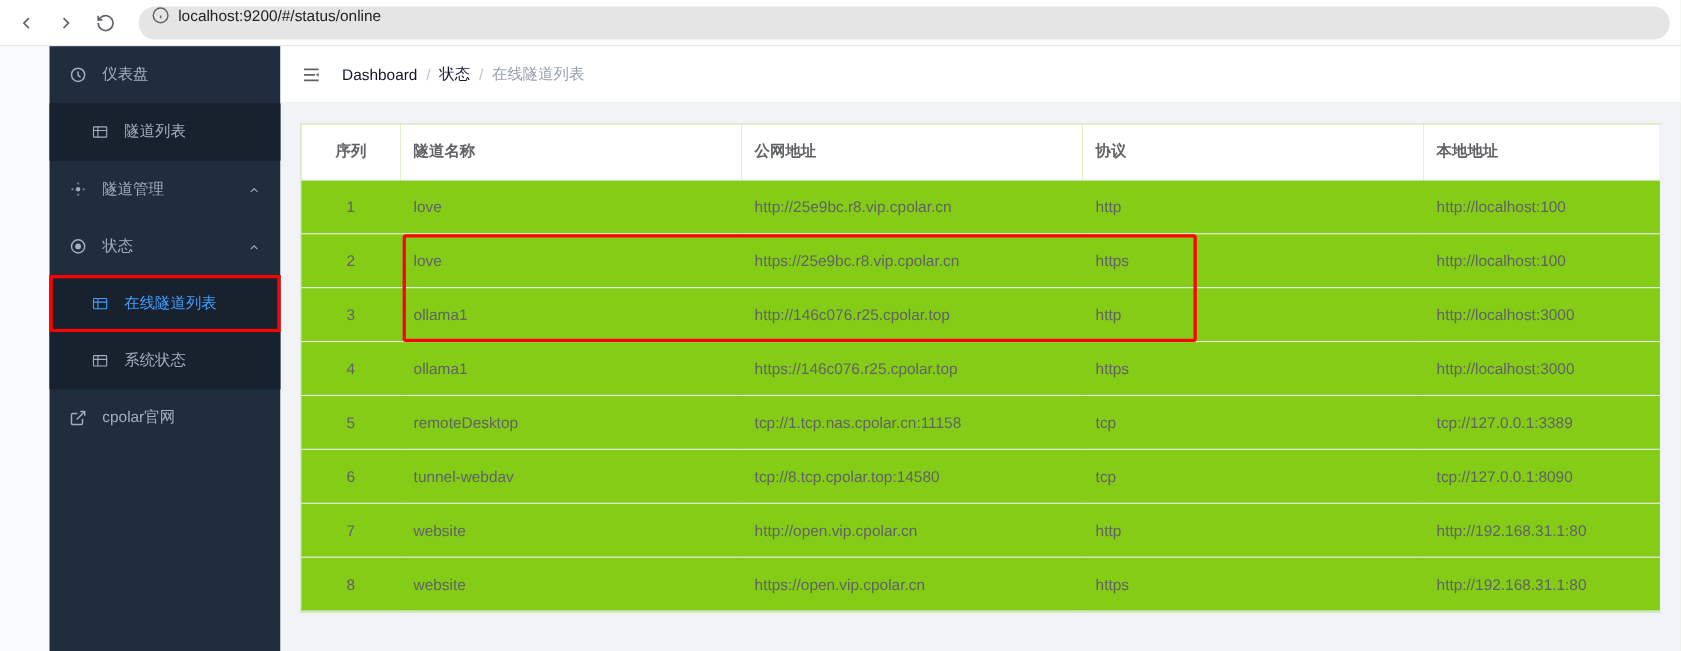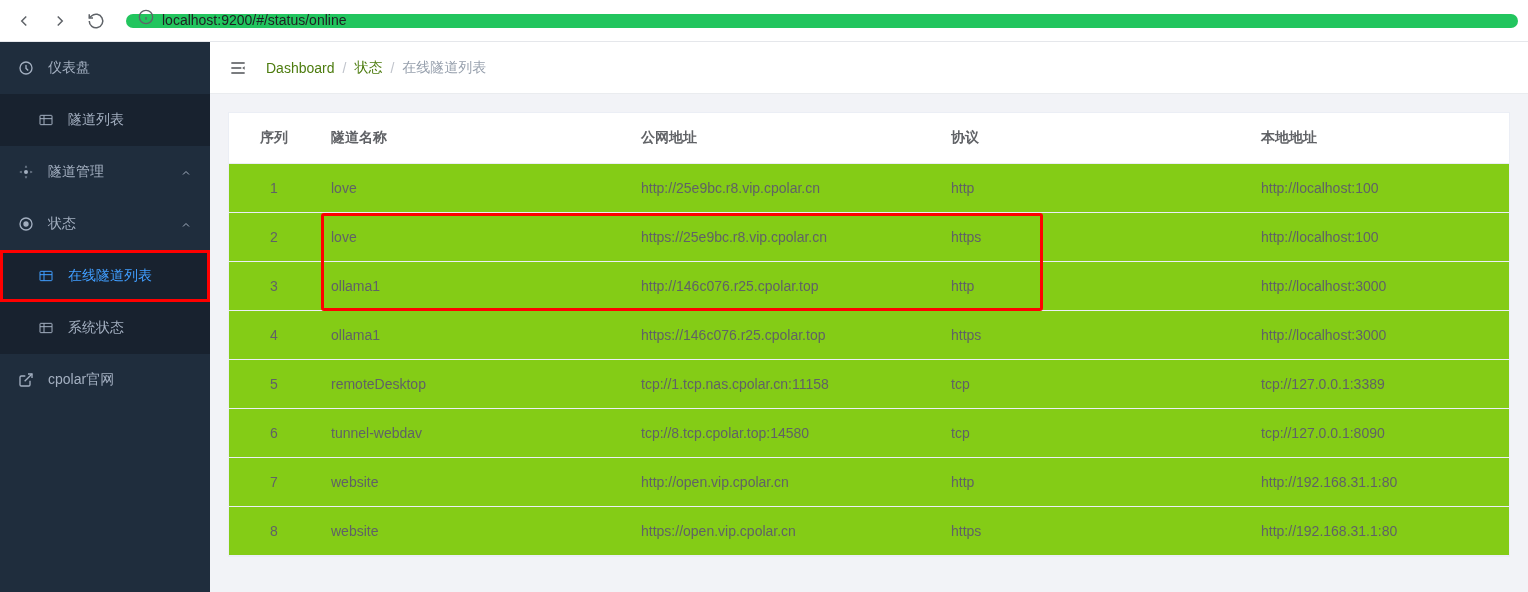--- a/index.html
+++ b/index.html
@@ -44,11 +44,11 @@
     
     .url-bar {
       flex: 1;
-      height: 14px;
-      background: #22c55e;
+      height: 30px;
+      background: #e5e5e5;
       border-radius: 15px;
       display: flex;
-      align-items: flex-end;
+      align-items: flex-start;
       padding: 0 12px;
       gap: 8px;
       color: #5f6368;

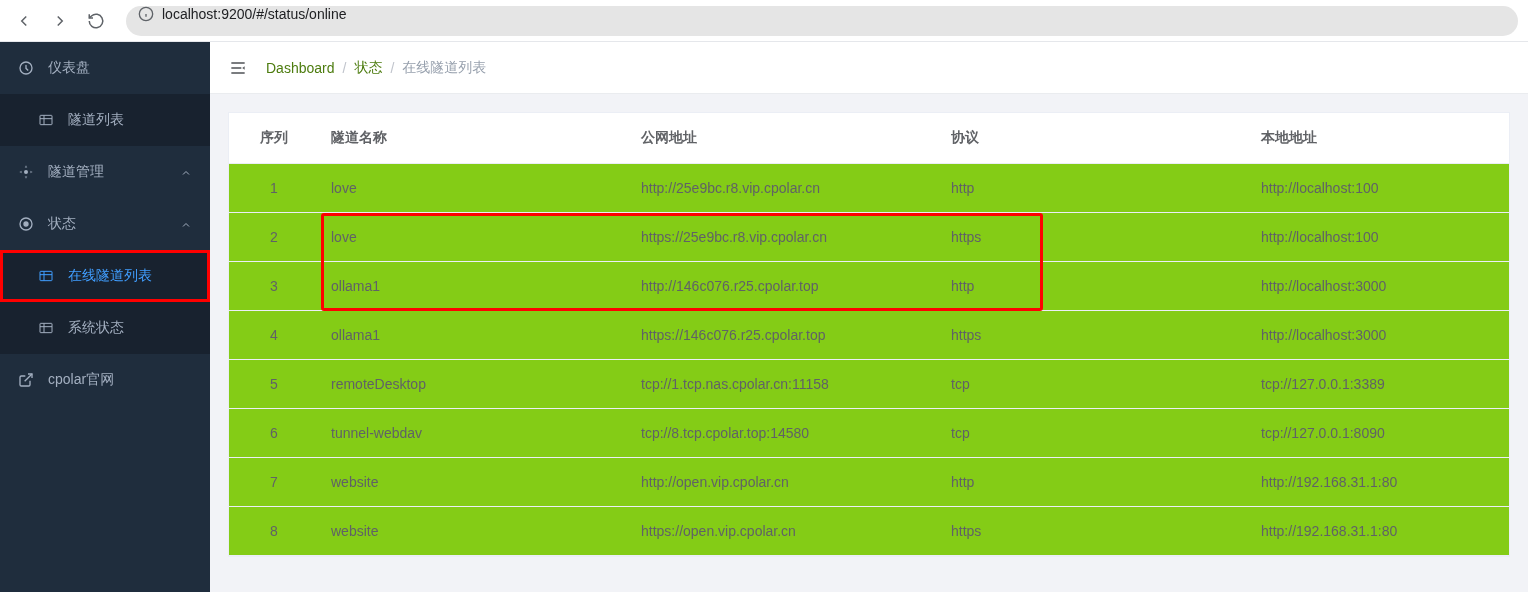--- a/index.html
+++ b/index.html
@@ -70,6 +70,7 @@
     .app {
       display: flex;
       height: 550px;
+      margin-left: 45px;
     }
     
     

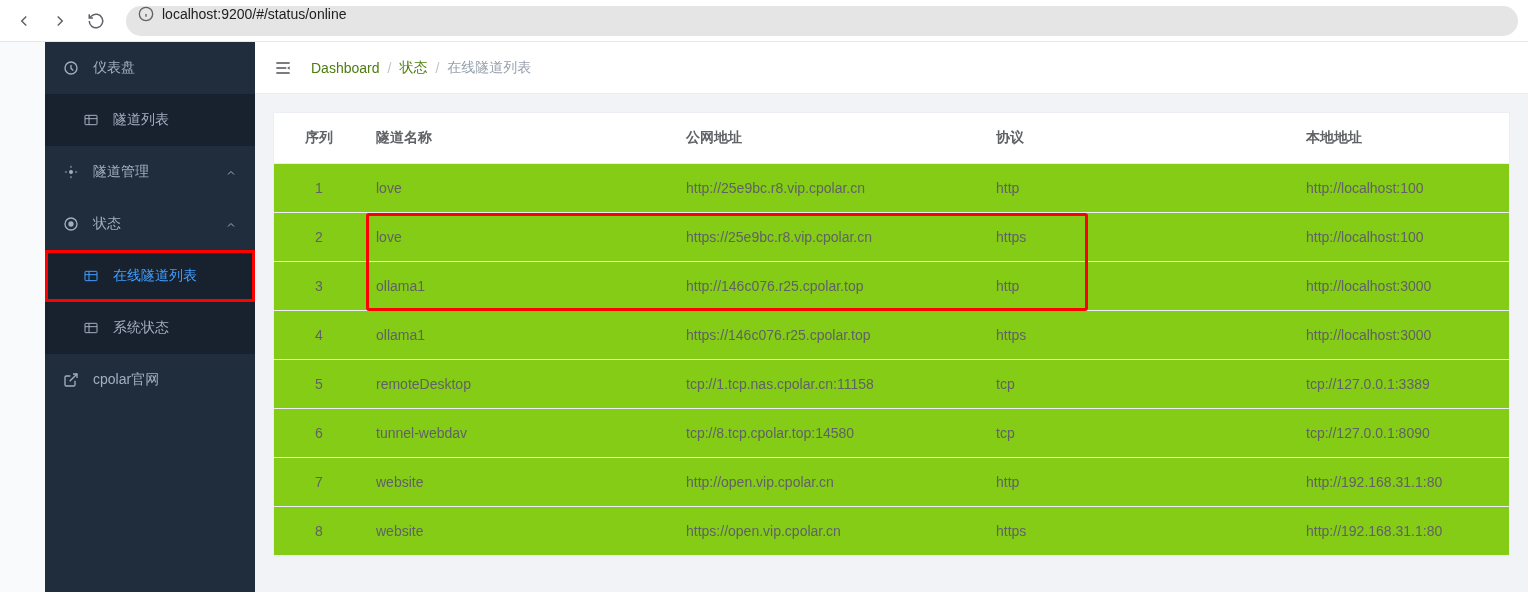--- a/index.html
+++ b/index.html
@@ -170,7 +170,7 @@
     }
     
     .breadcrumb-item {
-      color: #4d7c0f;
+      color: #0f172a;
     }
     
     .breadcrumb-sep {

